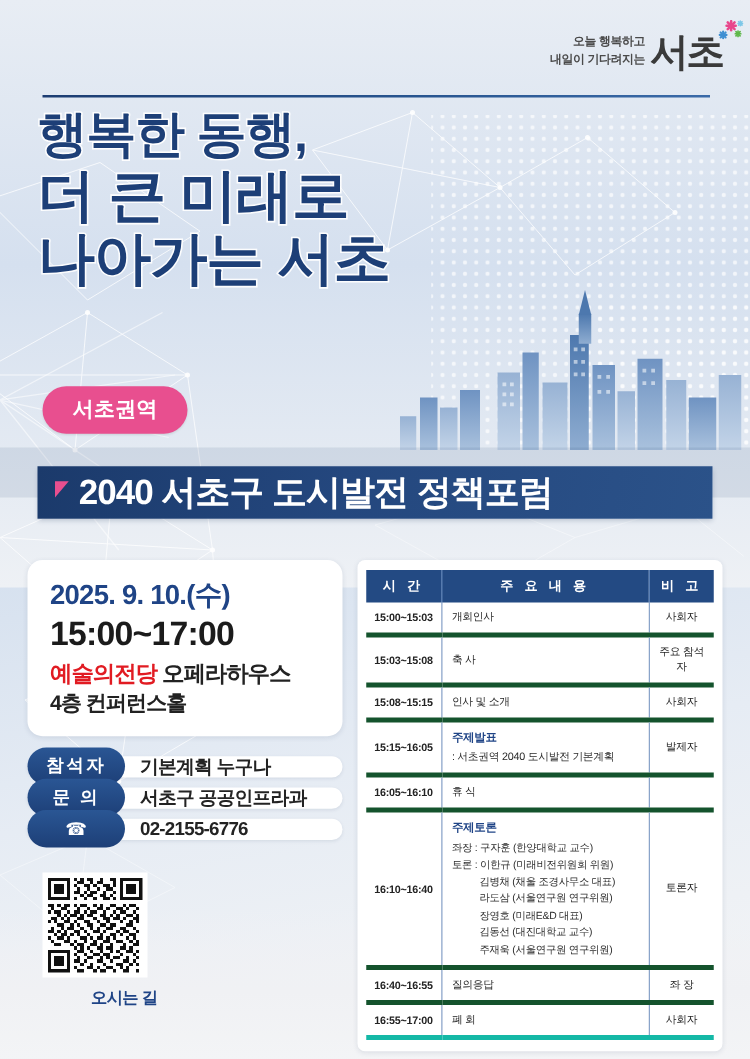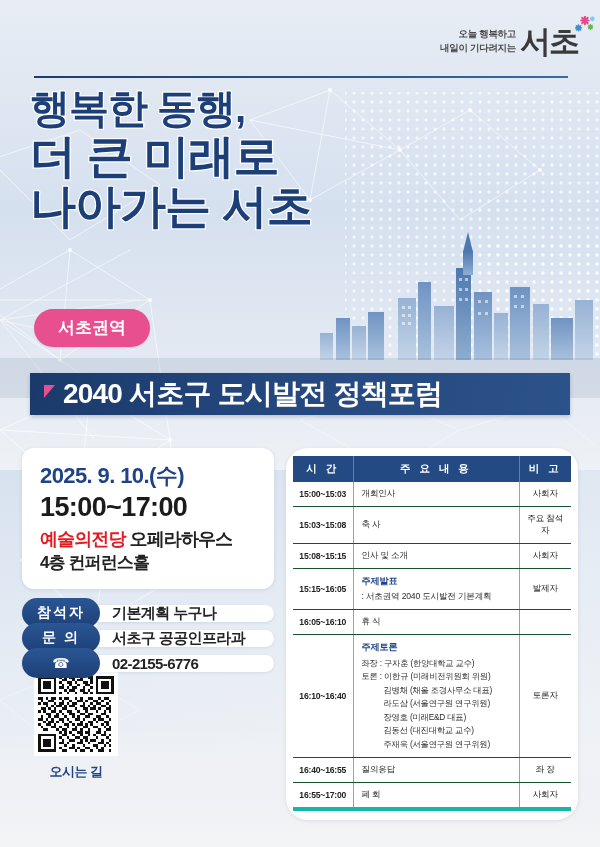--- a/index.html
+++ b/index.html
@@ -151,7 +151,7 @@
     position:absolute; left:286px; top:448px;
     width:292px;
     background:#ffffff;
-    border-radius:22px;
+    border-radius:6px;
     padding:8px 7px 9px;
     box-shadow:0 1px 4px rgba(30,50,90,.10);
   }

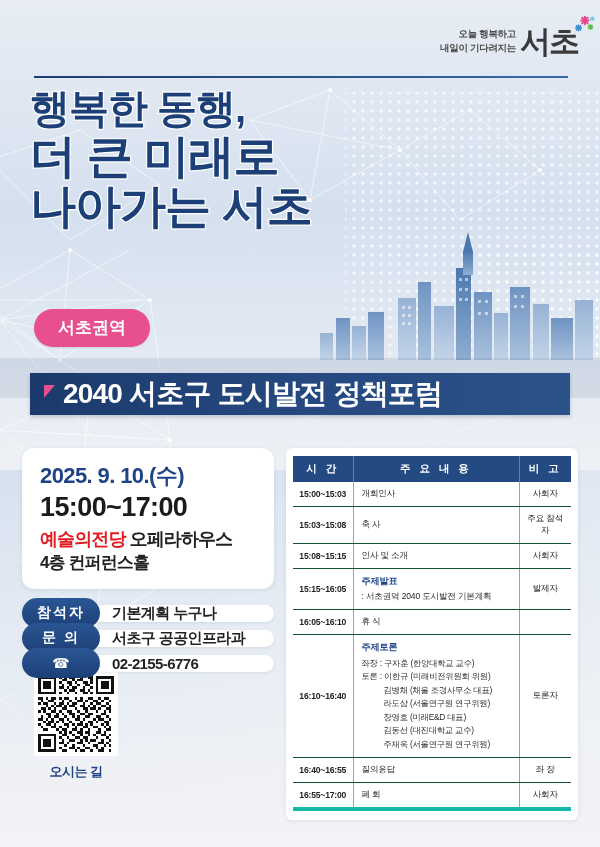--- a/index.html
+++ b/index.html
@@ -173,7 +173,7 @@
     font-size:8.6px;
     color:#232323;
     padding:6px 4px;
-    border-bottom:1px solid #14532d;
+    border-bottom:4px solid #14532d;
     border-right:1px solid #8aa4c9;
     vertical-align:middle;
     letter-spacing:-0.2px;

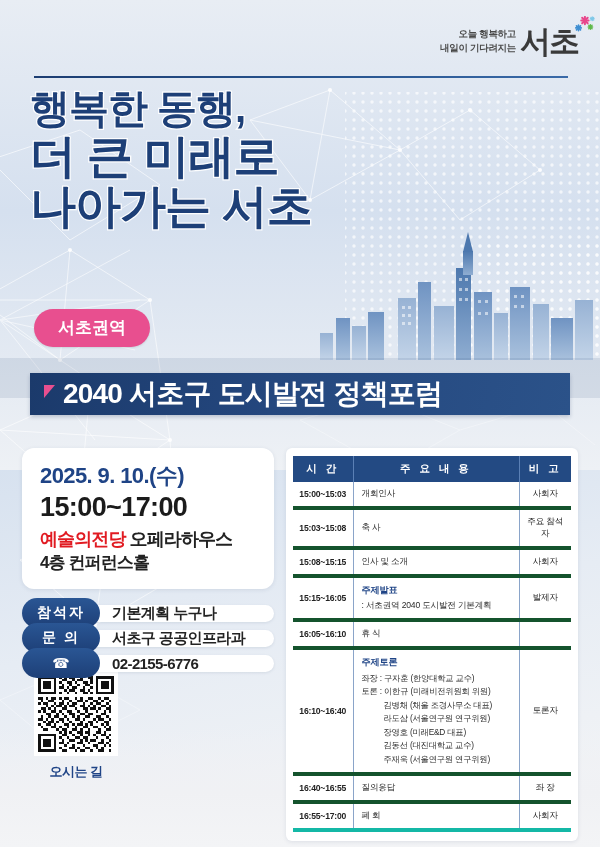--- a/index.html
+++ b/index.html
@@ -137,7 +137,7 @@
     font-size:15px; font-weight:700; color:#232323; letter-spacing:-0.6px;
   }
 
-  .qr-block{ width:100px; margin-left:4px; text-align:center; }
+  .qr-block{ margin-top:26px; width:100px; margin-left:4px; text-align:right; }
   .qr-box{
     width:84px; height:84px; margin:0 auto;
     background:#ffffff; padding:4px;

